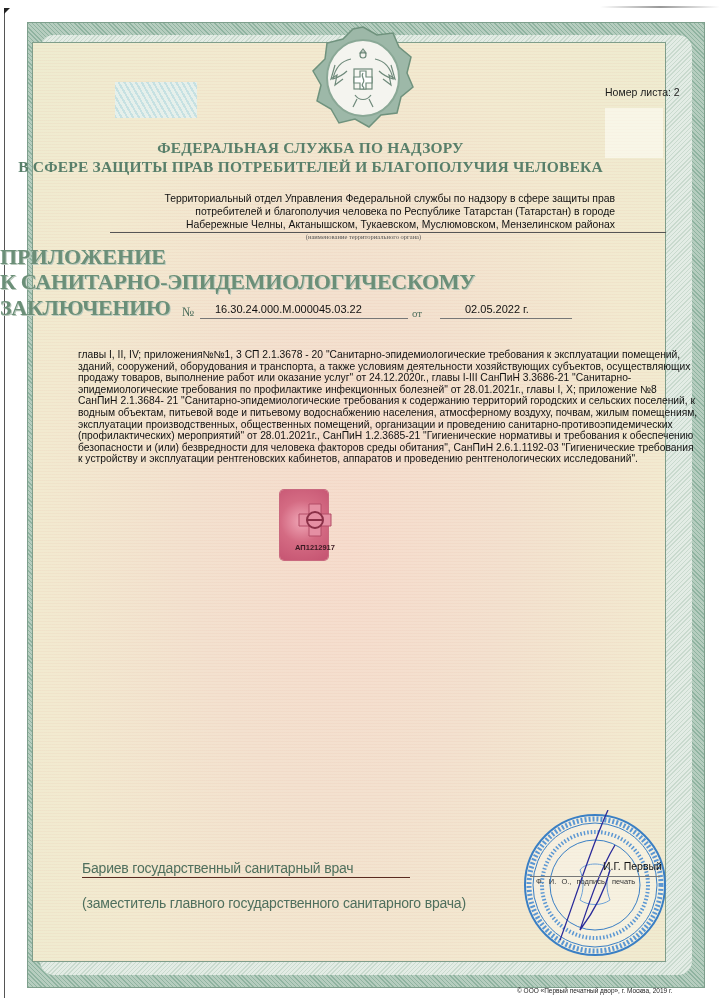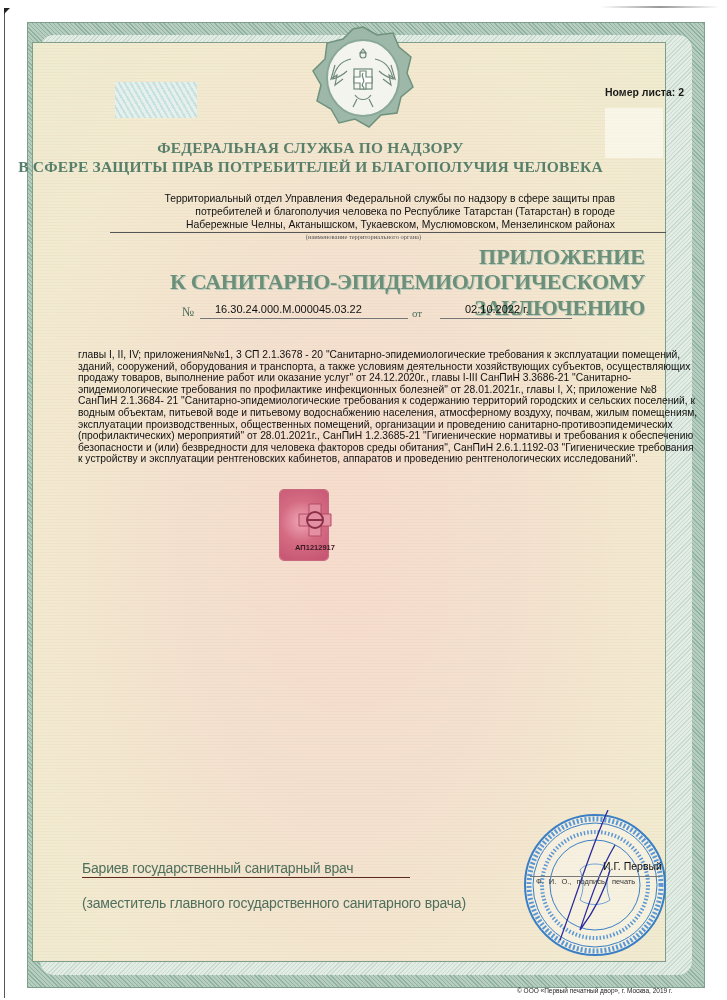--- a/index.html
+++ b/index.html
@@ -21,7 +21,7 @@
   .emblem{position:absolute;left:311px;top:25px;width:104px;height:104px;}
   .holo-strip{position:absolute;left:115px;top:82px;width:82px;height:36px;
     background:repeating-linear-gradient(60deg,#bfe0e6 0 2px,#e4f1f0 2px 5px);opacity:.85;}
-  .sheet-no{position:absolute;left:605px;top:86px;font-size:10.5px;font-weight:bold;color:#1a1a1a;}
+  .sheet-no{position:absolute;left:605px;top:86px;font-size:10.5px;font-weight:normal;color:#1a1a1a;}
   .blank-box{position:absolute;left:605px;top:108px;width:58px;height:50px;background:rgba(255,255,250,.55);}
   .agency-1,.agency-2{position:absolute;left:0;width:621px;text-align:center;font-family:"Liberation Serif",serif;font-weight:bold;color:#587f6a;}
   .agency-1{top:139px;font-size:15.5px;letter-spacing:.2px;}

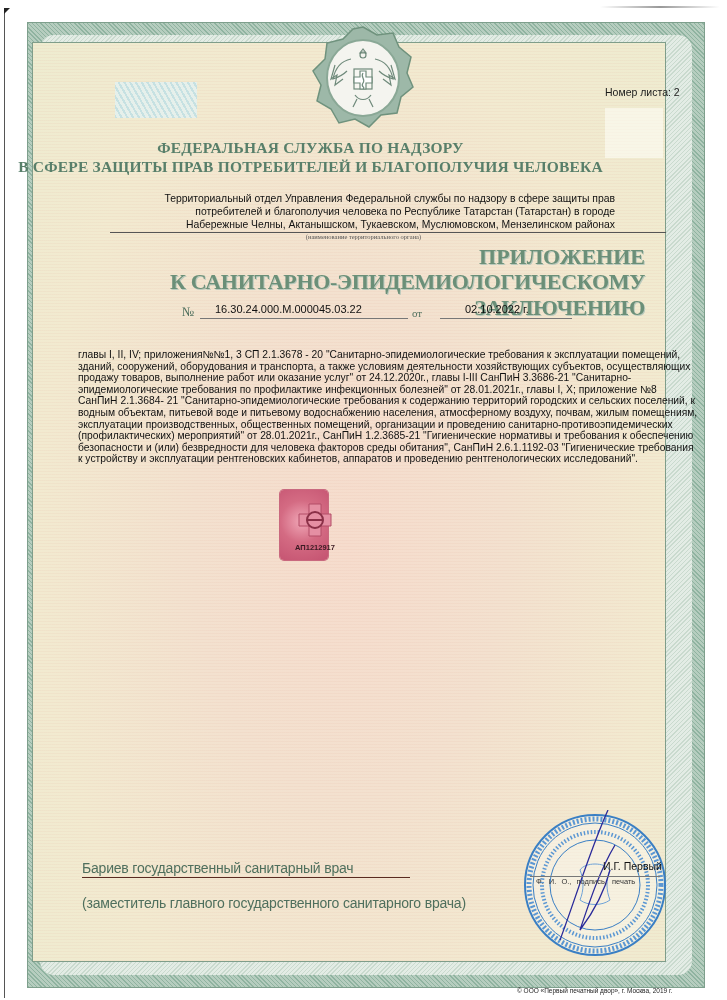--- a/index.html
+++ b/index.html
@@ -29,7 +29,7 @@
   .territorial{position:absolute;left:150px;top:192px;width:465px;text-align:right;font-size:10.4px;line-height:13px;color:#111;}
   .org-line{position:absolute;left:110px;top:232px;width:556px;height:1px;background:#555;}
   .org-caption{position:absolute;left:0;width:727px;top:233px;text-align:center;font-family:"Liberation Serif",serif;font-size:6.5px;color:#555;}
-  .title-1,.title-2{position:absolute;left:0;width:645px;text-align:right;font-family:"Liberation Serif",serif;font-weight:bold;color:#6b8f78;text-shadow:1px 1px 0 #b9c9bc;}
+  .title-1,.title-2{position:absolute;left:0;width:645px;text-align:left;font-family:"Liberation Serif",serif;font-weight:bold;color:#6b8f78;text-shadow:1px 1px 0 #b9c9bc;}
   .title-1{top:244px;font-size:22px;}
   .title-2{top:269px;font-size:22px;letter-spacing:-.3px;}
   .no-row{position:absolute;top:302px;left:0;width:727px;height:20px;}

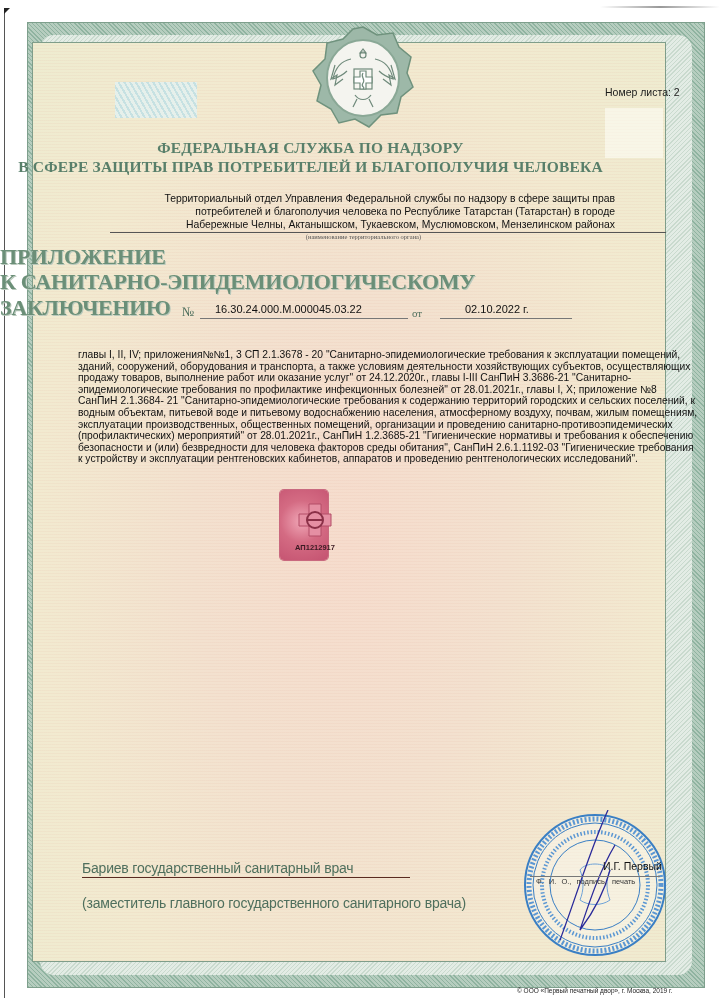--- a/index.html
+++ b/index.html
@@ -101,7 +101,7 @@
   <span class="no-value">16.30.24.000.М.000045.03.22</span>
   <span class="ot-label">от</span>
   <span class="date-line"></span>
-  <span class="date-value">02.10.2022 г.</span>
+  <span class="date-value">02.05.2022 г.</span>
 </div>
 
 <div class="body-text">главы I, II, IV; приложения№№1, 3 СП 2.1.3678 - 20 "Санитарно-эпидемиологические требования к эксплуатации помещений, зданий, сооружений, оборудования и транспорта, а также условиям деятельности хозяйствующих субъектов, осуществляющих продажу товаров, выполнение работ или оказание услуг" от 24.12.2020г., главы I-III СанПиН 3.3686-21 "Санитарно-эпидемиологические требования по профилактике инфекционных болезней" от 28.01.2021г., главы I, X; приложение №8 СанПиН 2.1.3684- 21 "Санитарно-эпидемиологические требования к содержанию территорий городских и сельских поселений, к водным объектам, питьевой воде и питьевому водоснабжению населения, атмосферному воздуху, почвам, жилым помещениям, эксплуатации производственных, общественных помещений, организации и проведению санитарно-противоэпидемических (профилактических) мероприятий" от 28.01.2021г., СанПиН 1.2.3685-21 "Гигиенические нормативы и требования к обеспечению безопасности и (или) безвредности для человека факторов среды обитания", СанПиН 2.6.1.1192-03 "Гигиенические требования к устройству и эксплуатации рентгеновских кабинетов, аппаратов и проведению рентгенологических исследований".</div>

